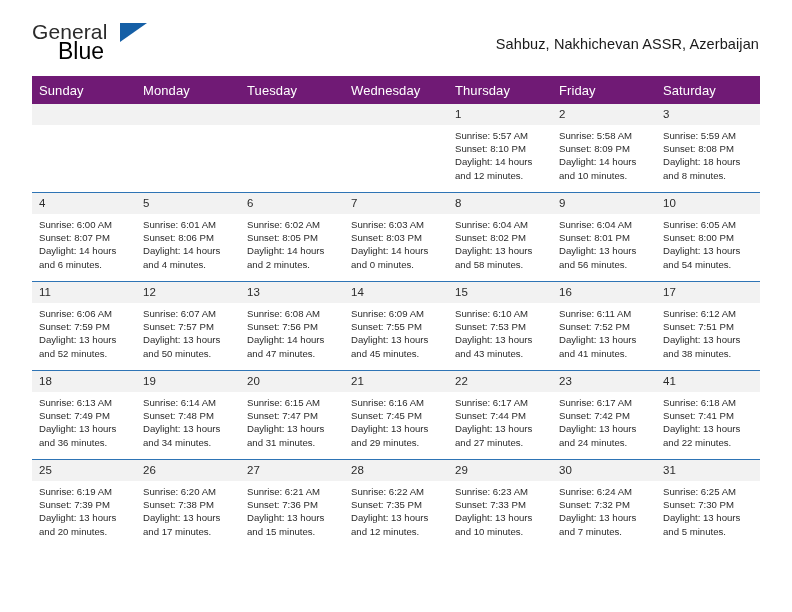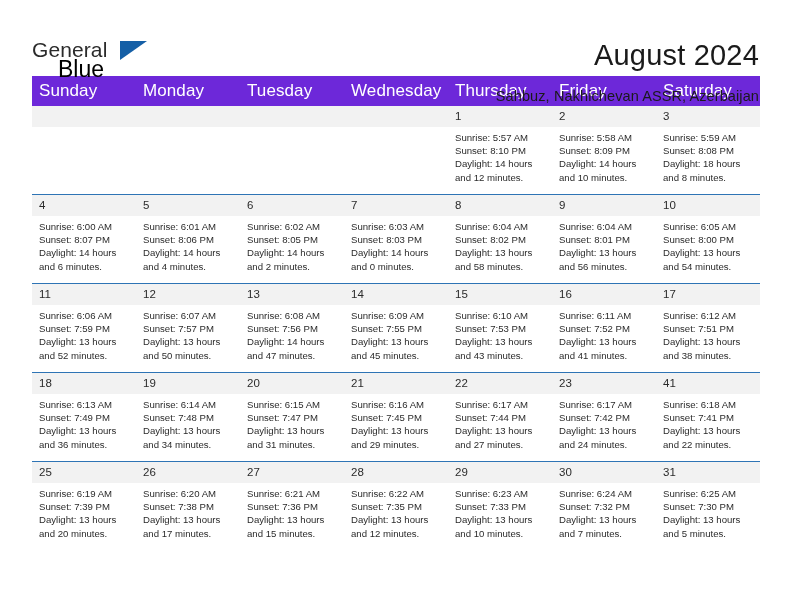--- a/index.html
+++ b/index.html
@@ -30,7 +30,7 @@
     display: flex;
     align-items: flex-start;
     justify-content: space-between;
-    padding-top: 38px;
+    padding-top: 20px;
     box-sizing: border-box;
   }
   .brand {

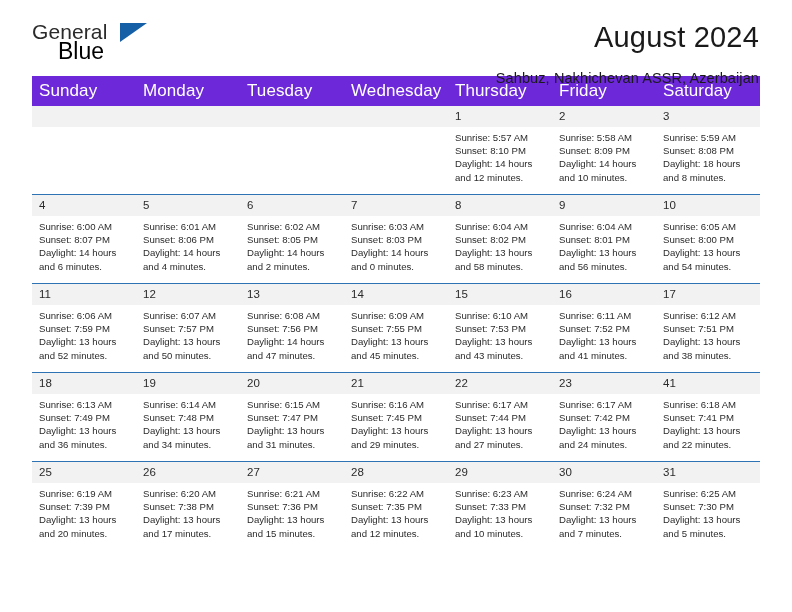--- a/index.html
+++ b/index.html
@@ -148,7 +148,6 @@
       <span class="brand-blue">Blue</span>
     </div>
     <div class="titles">
-      <div class="month-title">August 2024</div>
       <div class="location-title">Sahbuz, Nakhichevan ASSR, Azerbaijan</div>
     </div>
   </div>

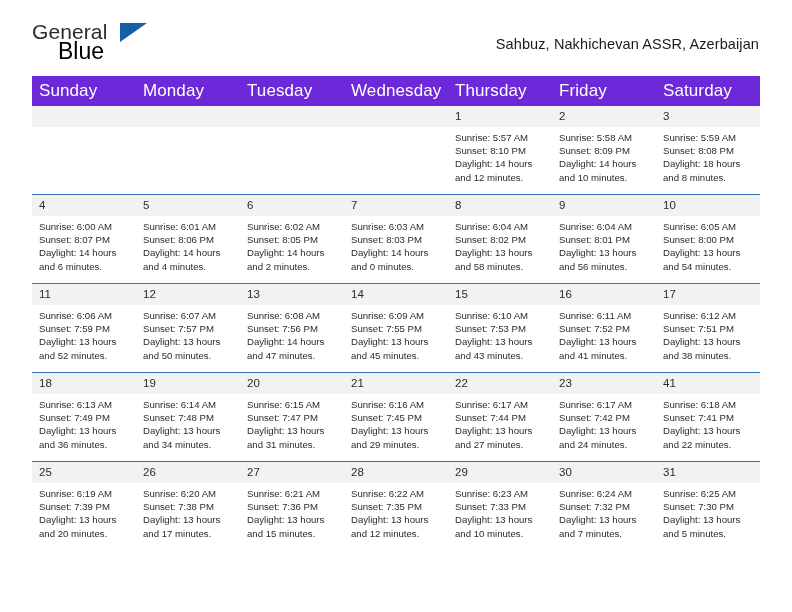--- a/index.html
+++ b/index.html
@@ -92,9 +92,9 @@
     table-layout: fixed;
   }
   .calendar th {
-    background: #6d28d9;
+    background: #701a75;
     color: #ffffff;
-    font-size: 17px;
+    font-size: 13px;
     font-weight: normal;
     text-align: left;
     padding: 5px 0 5px 7px;

